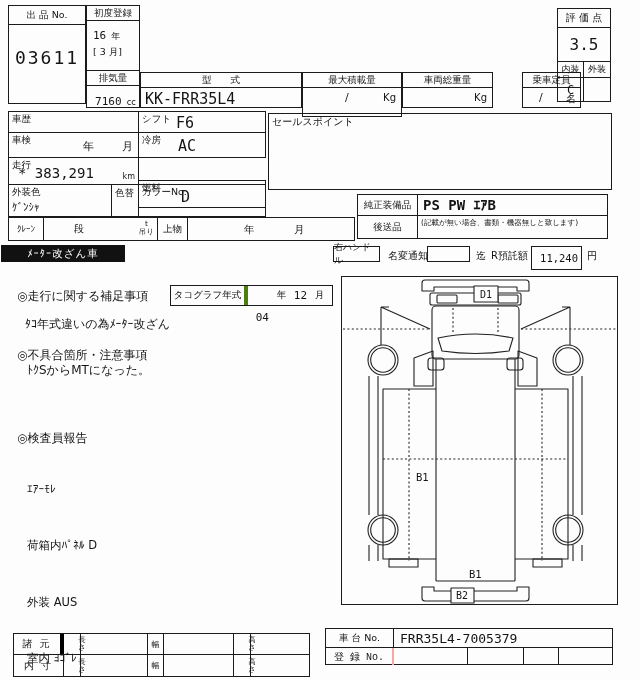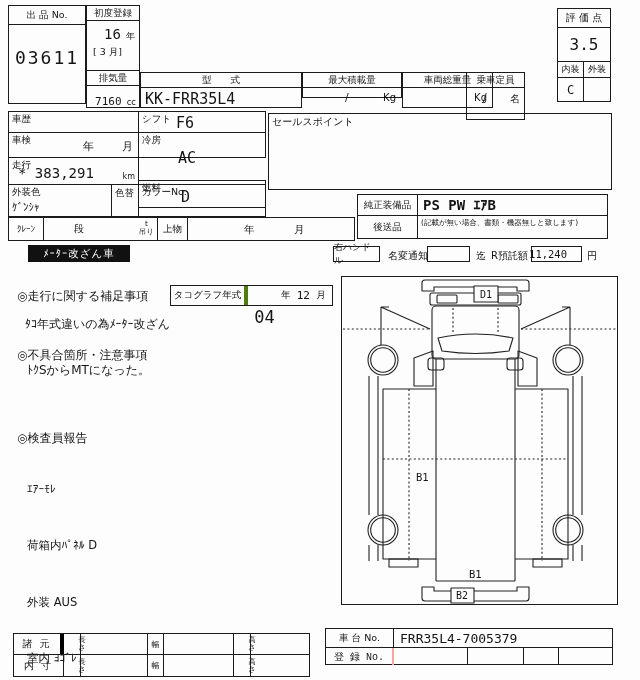--- a/index.html
+++ b/index.html
@@ -31,7 +31,7 @@
   <div class="b" style="left:86px;top:5px;width:54px;height:66px;">
     <div class="hdr" style="height:15px;">初度登録</div>
     <div style="padding:3px 0 0 6px;">
-      <span class="mono" style="font-size:14px;margin-left:11px;">16</span>
+      <span class="mono" style="font-size:11px;">16</span>
       <span style="font-size:9px;">年</span>
       <div style="font-size:9.5px;margin-top:3px;">[ 3 月]</div>
     </div>

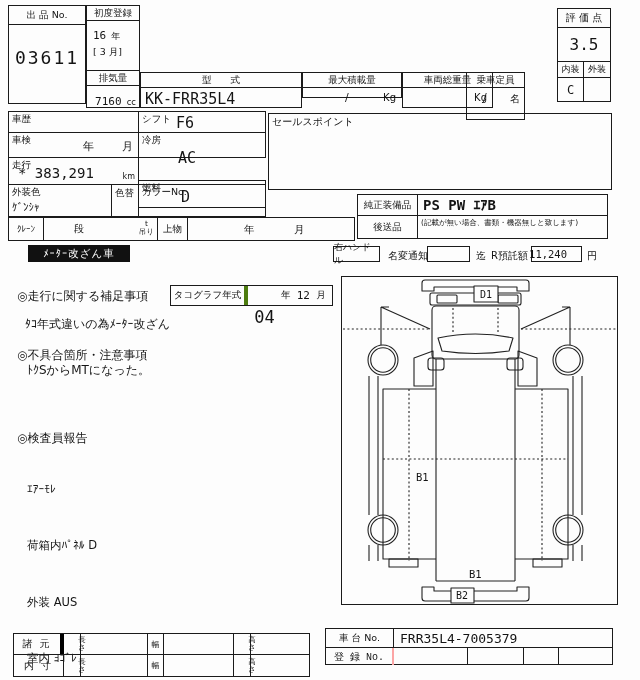--- a/index.html
+++ b/index.html
@@ -51,7 +51,7 @@
     <div class="mono" style="padding:2px 0 0 4px;font-size:15px;">KK-FRR35L4</div>
   </div>
 
-  <div class="b" style="left:302px;top:72px;width:100px;height:26px;">
+  <div class="b" style="left:302px;top:72px;width:100px;height:45px;">
     <div class="hdr" style="height:15px;">最大積載量</div>
     <div style="position:relative;height:19px;">
       <span class="t" style="left:42px;top:3px;font-size:11px;">/</span>

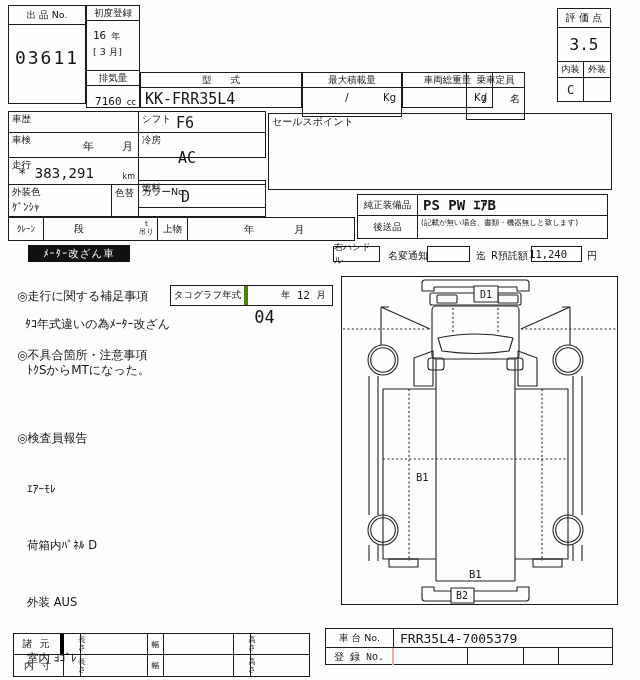--- a/index.html
+++ b/index.html
@@ -66,7 +66,7 @@
     </div>
   </div>
 
-  <div class="b" style="left:466px;top:72px;width:59px;height:48px;text-align:center;">
+  <div class="b" style="left:522px;top:72px;width:59px;height:36px;text-align:center;">
     <div class="hdr" style="height:15px;">乗車定員</div>
     <div style="position:relative;height:19px;">
       <span class="t" style="left:16px;top:3px;font-size:11px;">/</span>

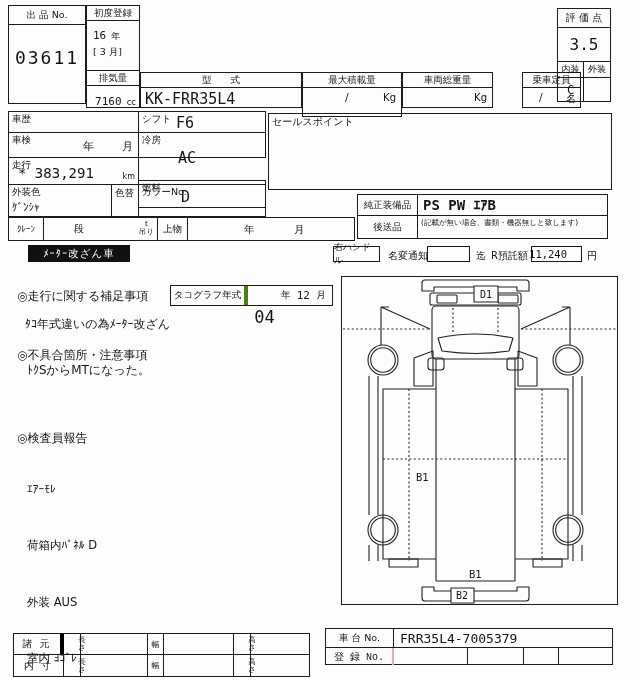--- a/index.html
+++ b/index.html
@@ -102,7 +102,7 @@
   </div>
   <div class="b" style="left:138px;top:132px;width:128px;height:26px;">
     <span class="corner">冷房</span>
-    <span class="t mono" style="left:39px;top:4px;font-size:15px;margin-top:12px;">AC</span>
+    <span class="t mono" style="left:39px;top:4px;font-size:15px;">AC</span>
   </div>
 
   <div class="b" style="left:8px;top:157px;width:131px;height:28px;">

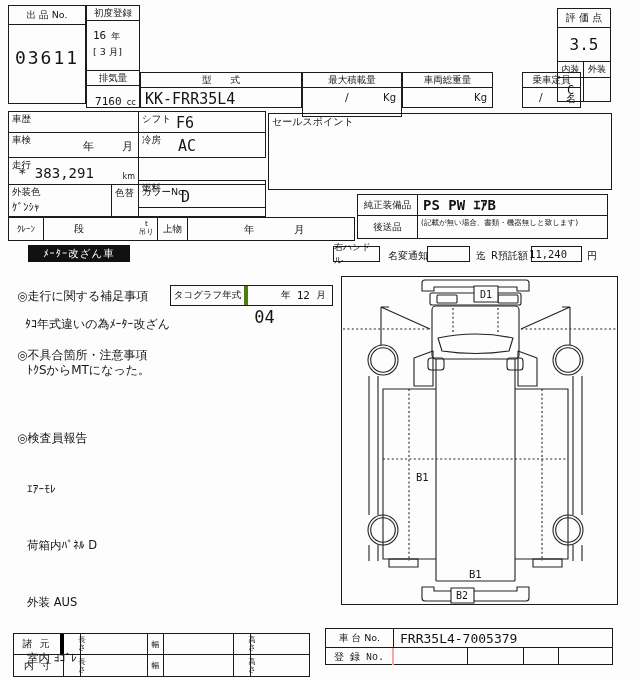--- a/index.html
+++ b/index.html
@@ -155,7 +155,7 @@
     </div>
   </div>
 
-  <div class="badge" style="left:28px;top:245px;width:102px;height:17px;">ﾒｰﾀｰ改ざん車</div>
+  <div class="badge" style="left:1px;top:245px;width:124px;height:17px;">ﾒｰﾀｰ改ざん車</div>
 
   <div class="b" style="left:333px;top:246px;width:47px;height:16px;display:flex;align-items:center;justify-content:center;font-size:9px;">右ハンドル</div>
   <span class="t" style="left:388px;top:249px;font-size:10px;">名変通知</span>

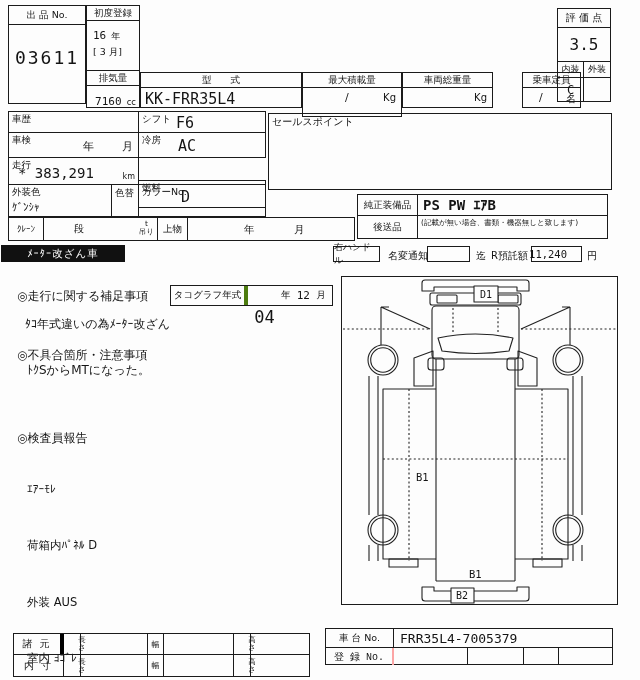--- a/index.html
+++ b/index.html
@@ -162,7 +162,7 @@
   <div class="b" style="left:427px;top:246px;width:43px;height:16px;"></div>
   <span class="t" style="left:476px;top:249px;font-size:10px;">迄</span>
   <span class="t" style="left:491px;top:249px;font-size:10px;">R預託額</span>
-  <div class="b mono" style="left:531px;top:246px;width:51px;height:16px;display:flex;align-items:center;justify-content:flex-end;padding-right:14px;font-size:10.5px;">11,240</div>
+  <div class="b mono" style="left:531px;top:246px;width:51px;height:24px;display:flex;align-items:center;justify-content:flex-end;padding-right:3px;font-size:10.5px;">11,240</div>
   <span class="t" style="left:587px;top:249px;font-size:10px;">円</span>
 
   <span class="t" style="left:17px;top:288px;font-size:12px;">◎走行に関する補足事項</span>

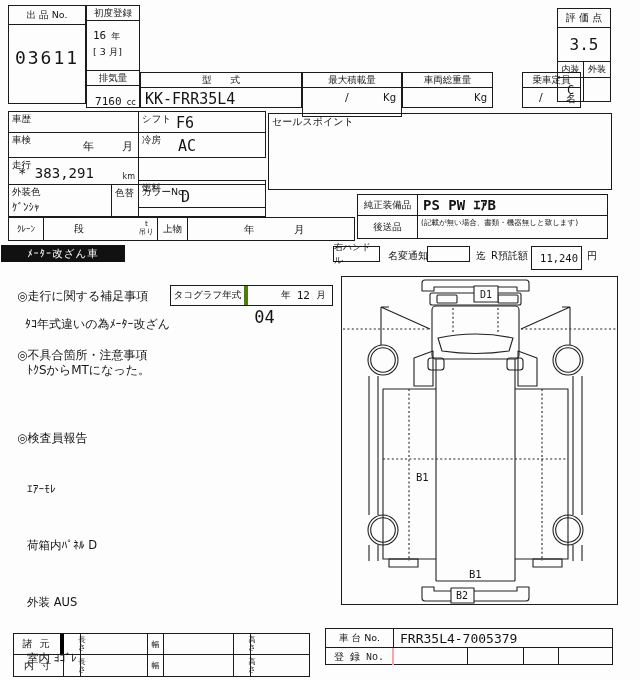--- a/index.html
+++ b/index.html
@@ -170,7 +170,7 @@
   <div class="b" style="left:170px;top:285px;width:163px;height:21px;display:flex;">
     <div class="cell" style="width:77px;border-right:4px solid #4d7c0f;justify-content:center;font-size:9.5px;">タコグラフ年式</div>
     <div class="cell" style="flex:1;justify-content:space-evenly;">
-      <span class="mono" style="font-size:17px;margin-top:43px;">04</span>
+      <span class="mono" style="font-size:11px;margin-top:43px;">04</span>
       <span style="font-size:9.5px;">年</span>
       <span class="mono" style="font-size:11px;">12</span>
       <span style="font-size:9.5px;">月</span>

